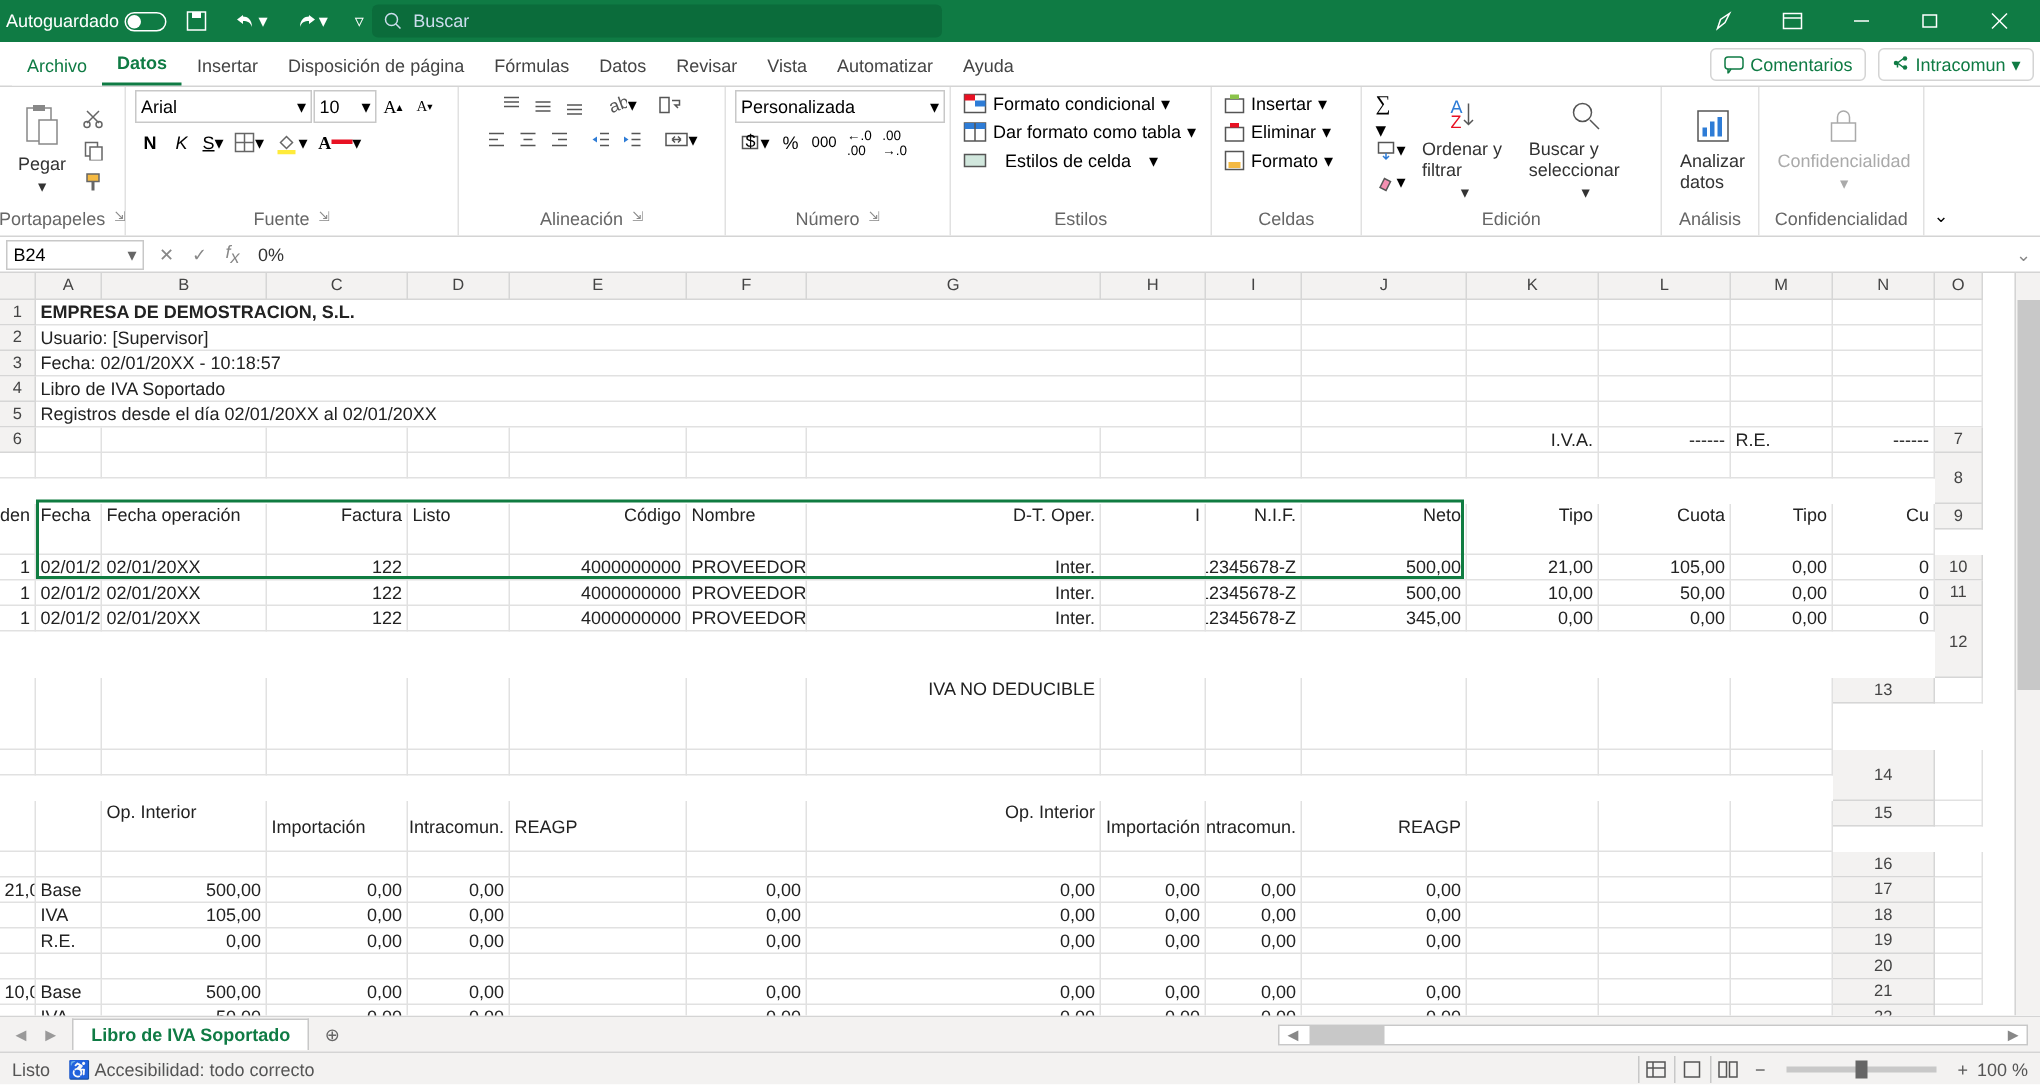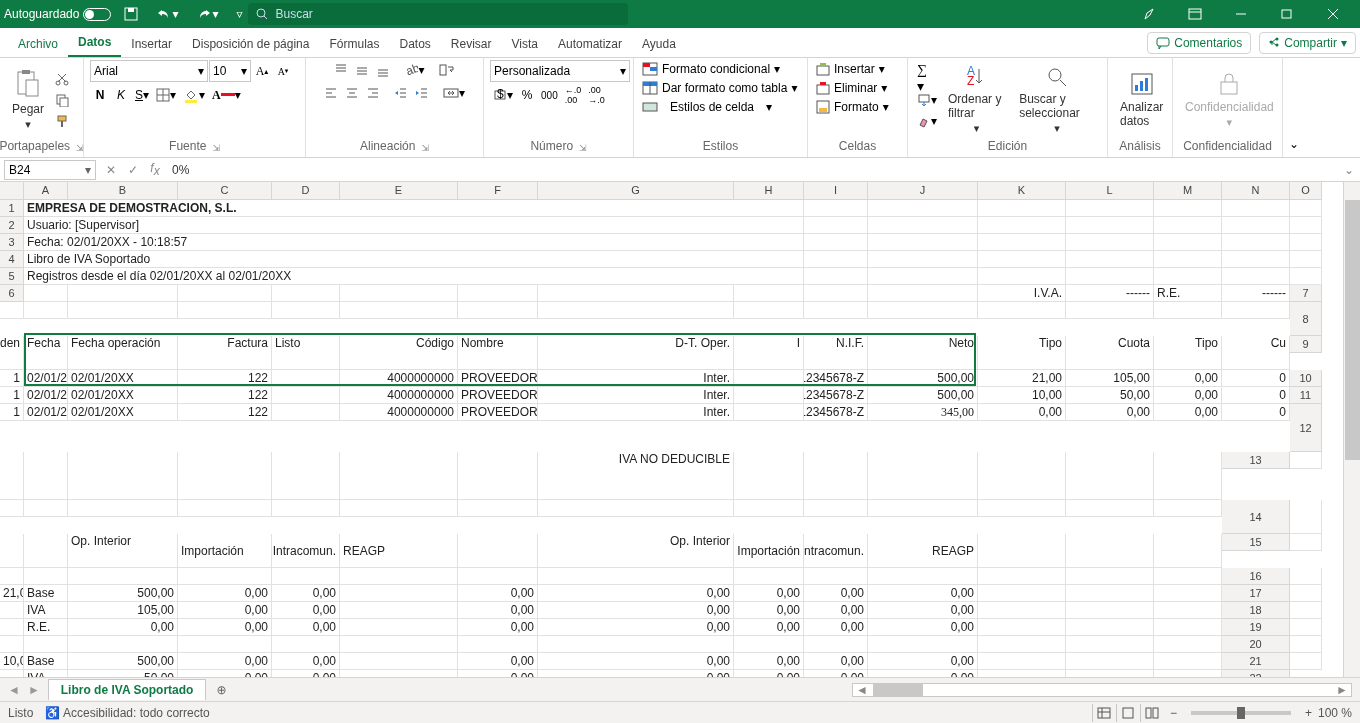--- a/index.html
+++ b/index.html
@@ -149,7 +149,7 @@
         <circle cx="9" cy="2" r="1.5" fill="#0f7b44"></circle>
         <circle cx="9" cy="8" r="1.5" fill="#0f7b44"></circle>
         <circle cx="3" cy="5" r="1.5" fill="#0f7b44"></circle>
-      </svg><span>Compartir</span> ▾</div>
+      </svg><span>Intracomun</span> ▾</div>
 </div>
 
 <div class="ribbon">

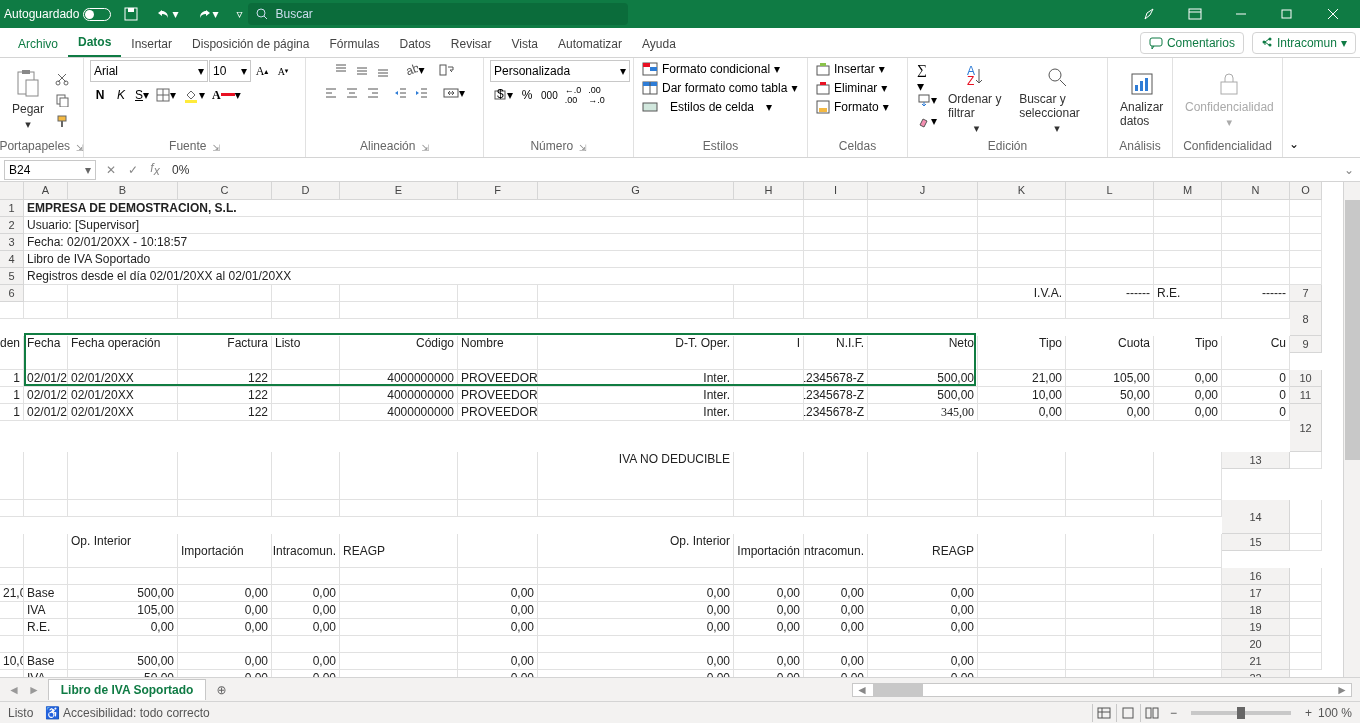--- a/index.html
+++ b/index.html
@@ -24,7 +24,7 @@
 .ribbon{background:#fff;height:100px;border-bottom:1px solid #d4d4d4;display:flex}
 .group{border-right:1px solid #e1e1e1;padding:2px 6px;display:flex;flex-direction:column;justify-content:space-between}
 .group .body{flex:1;display:flex;align-items:center;gap:2px}
-.group .lbl{text-align:center;font-size:11px;color:#666;display:flex;justify-content:center;align-items:flex-end;gap:6px;padding-bottom:2px}
+.group .lbl{text-align:center;font-size:11px;color:#666;display:flex;justify-content:center;align-items:flex-start;gap:6px;padding-bottom:2px}
 .vstack{display:flex;flex-direction:column;gap:1px}
 .hstack{display:flex;align-items:center;gap:1px}
 .ddbox{border:1px solid #c8c8c8;height:22px;display:flex;align-items:center;padding:0 3px;background:#fff}

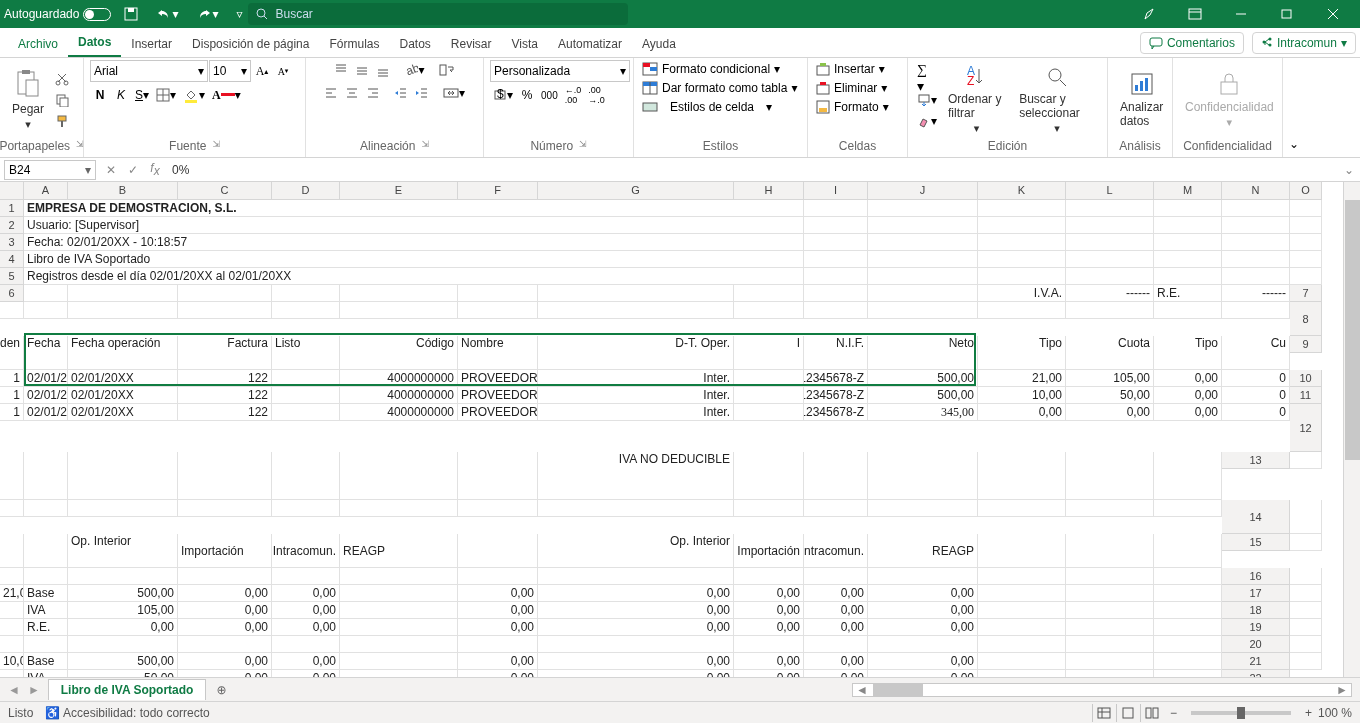--- a/index.html
+++ b/index.html
@@ -604,7 +604,7 @@
       <div class="cell r" style="height: 17px;">Inter.</div>
       <div class="cell" style="height: 17px;"></div>
       <div class="cell r" style="height: 17px;">12345678-Z</div>
-      <div class="cell r" style="height: 17px; font-family: Liberation Serif, serif;">345,00</div>
+      <div class="cell r" style="height: 17px;">345,00</div>
       <div class="cell r" style="height: 17px;">0,00</div>
       <div class="cell r" style="height: 17px;">0,00</div>
       <div class="cell r" style="height: 17px;">0,00</div>

